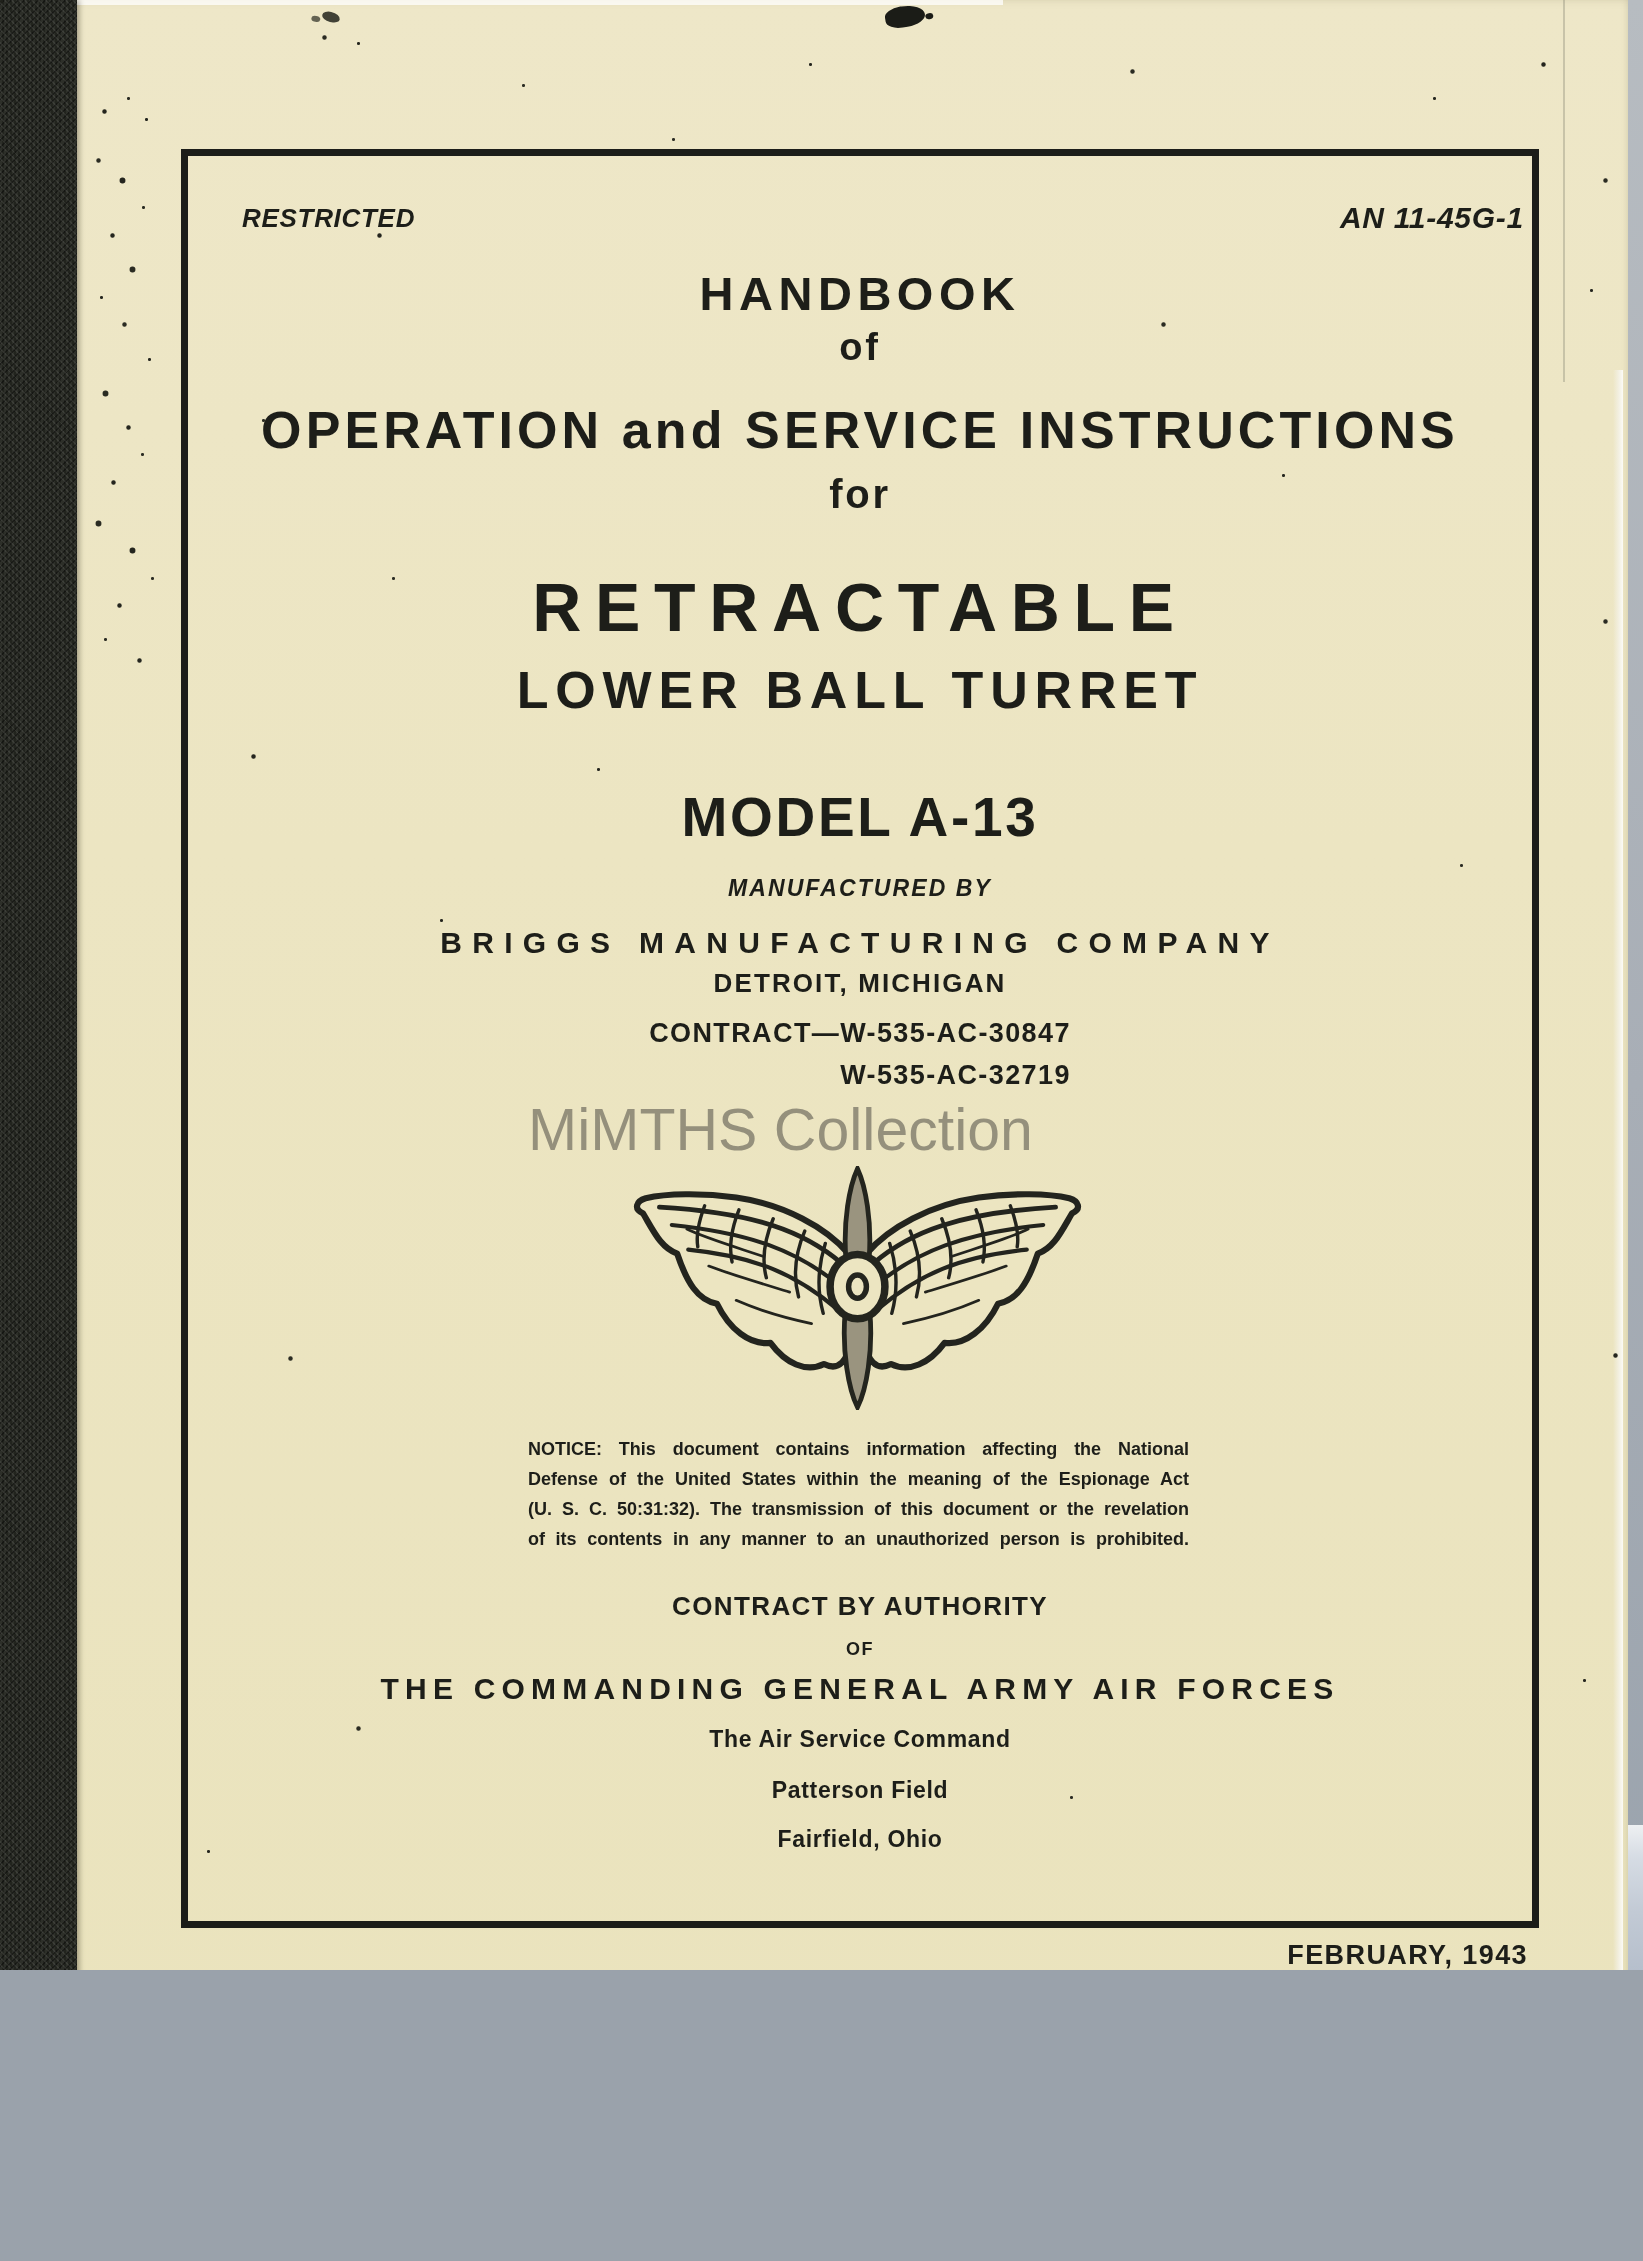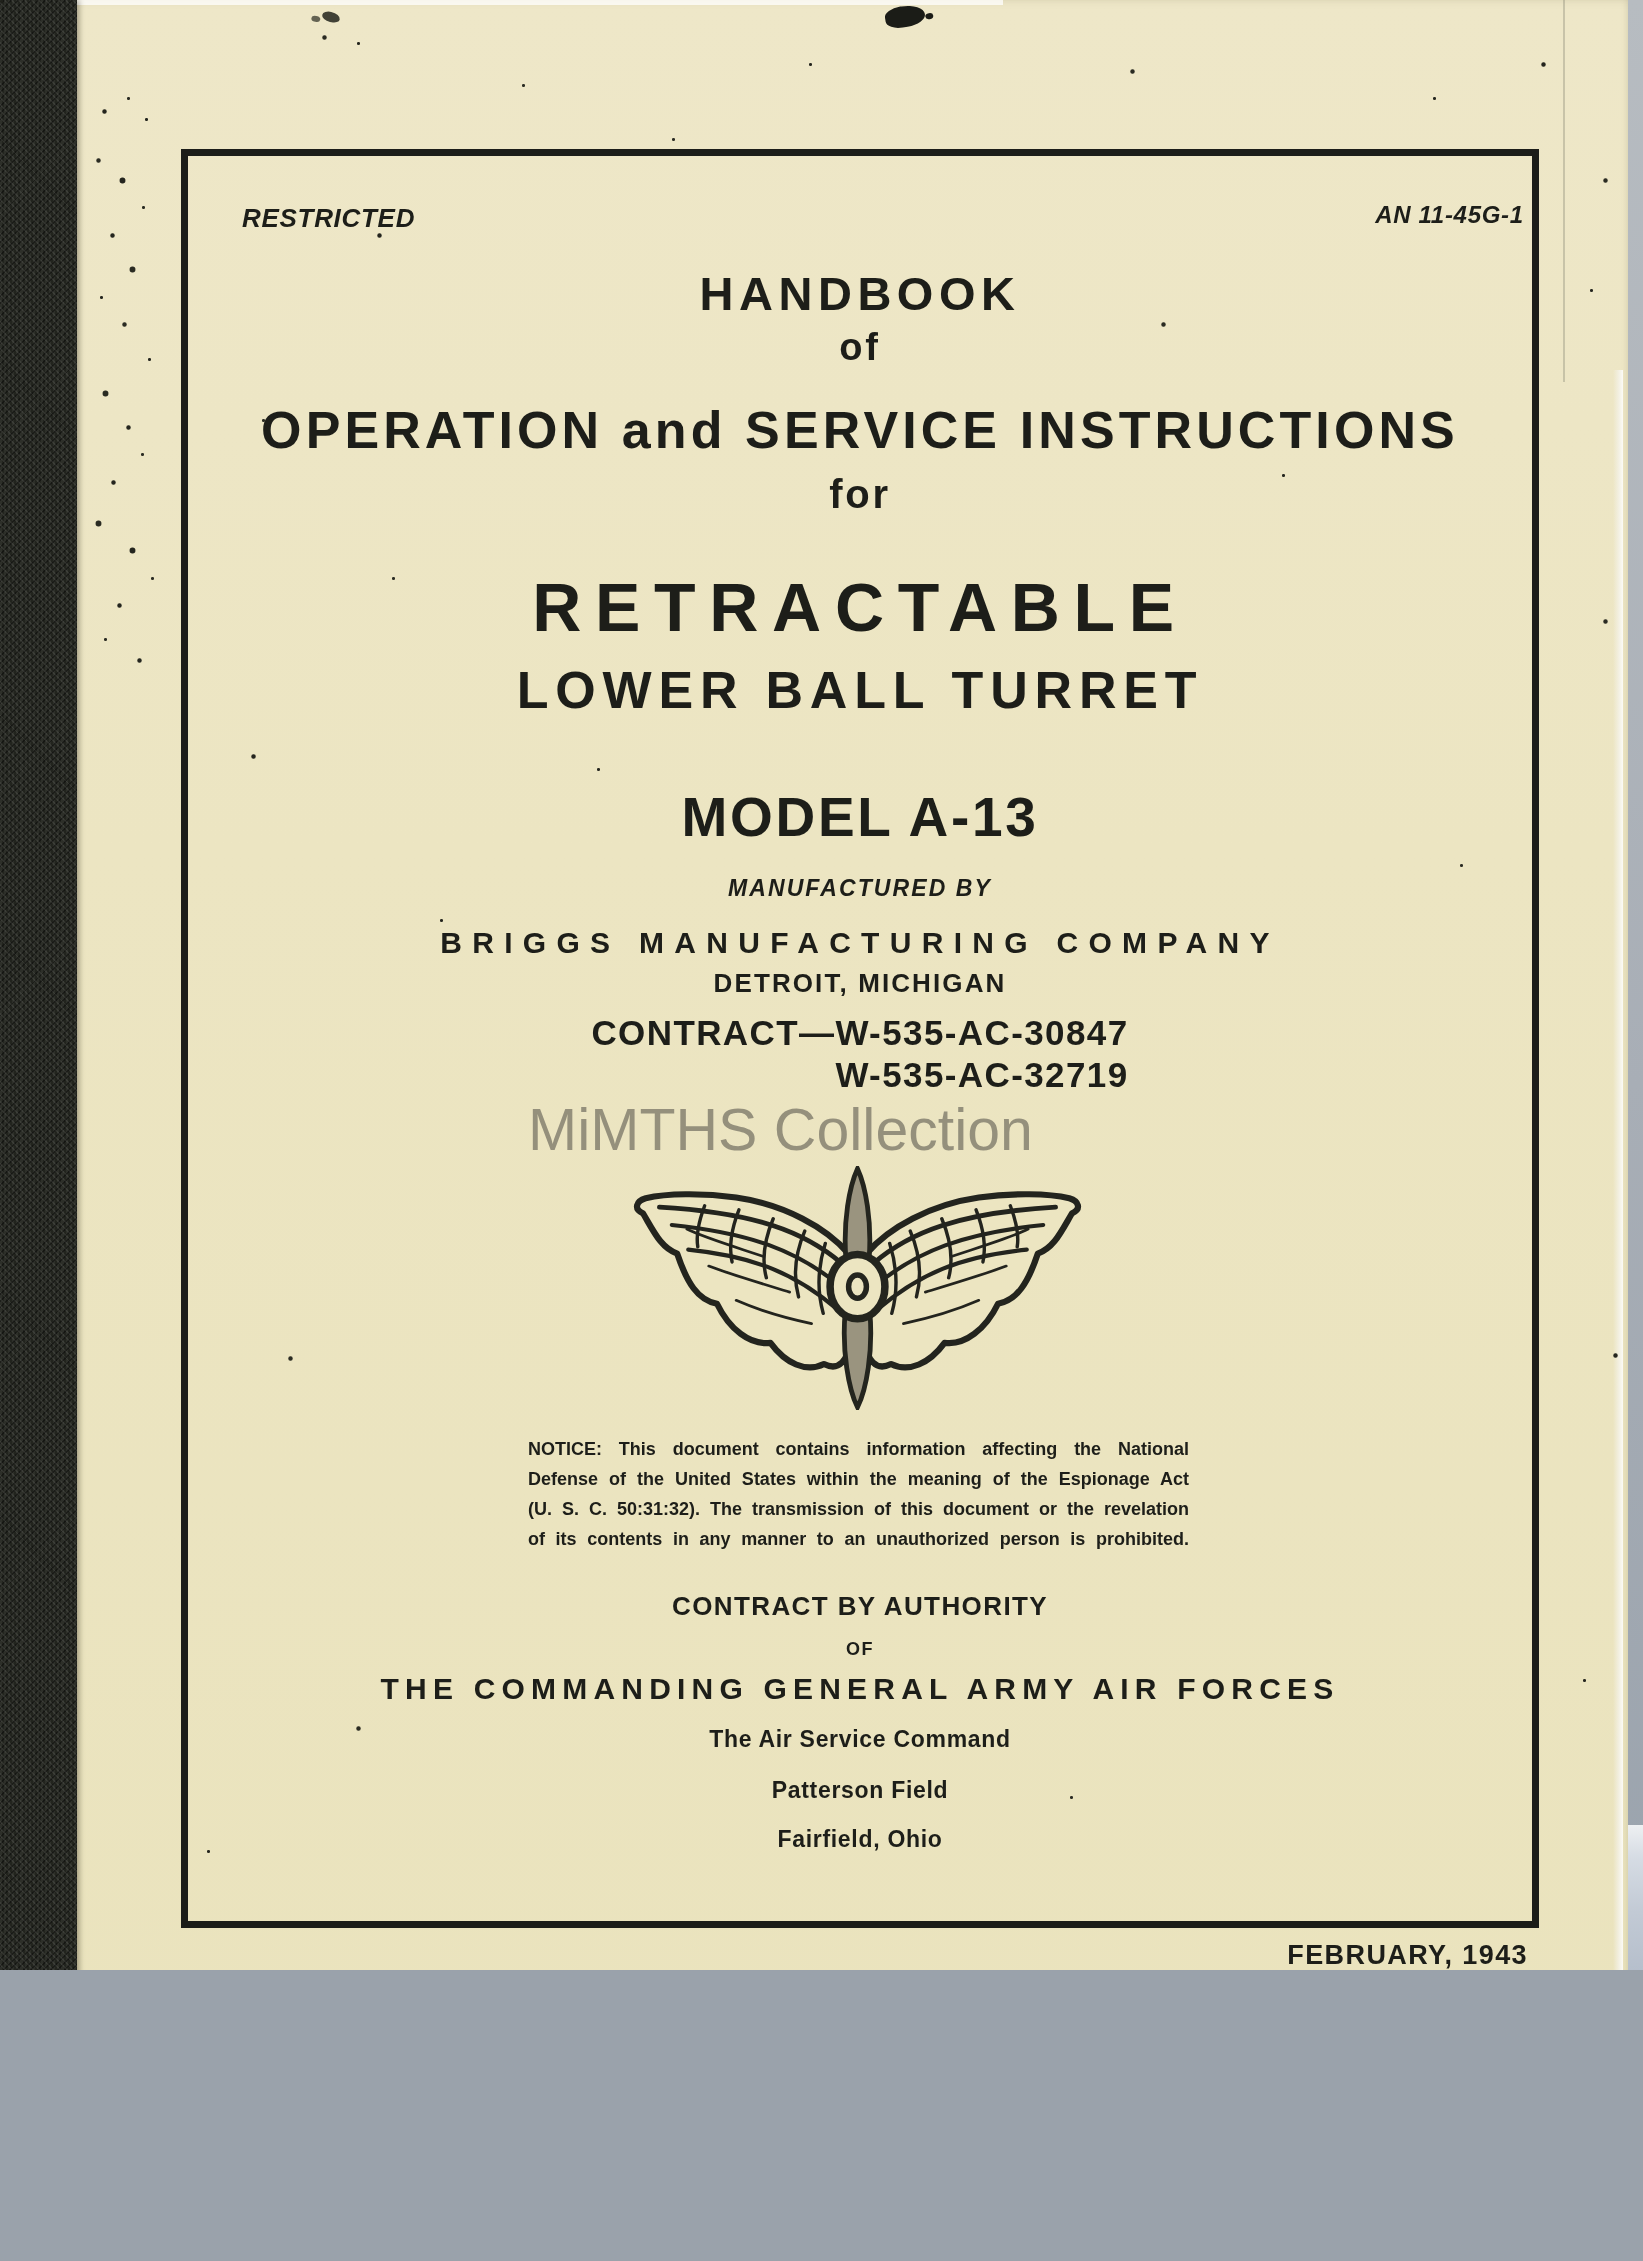--- a/index.html
+++ b/index.html
@@ -62,7 +62,7 @@
   .i{font-style:italic;}
   
   .restricted{left:54px;top:47px;font-size:26px;letter-spacing:0.7px;}
-  .docnum{right:8.2px;top:45px;font-size:24px;letter-spacing:0.7px;}
+  .docnum{right:8.2px;top:45px;font-size:30px;letter-spacing:0.7px;}
   .t-handbook{top:110px;font-size:47px;letter-spacing:5.5px;}
   .t-of{top:170px;font-size:38px;letter-spacing:2.7px;}
   .t-operation{top:244px;font-size:52px;letter-spacing:4.1px;}

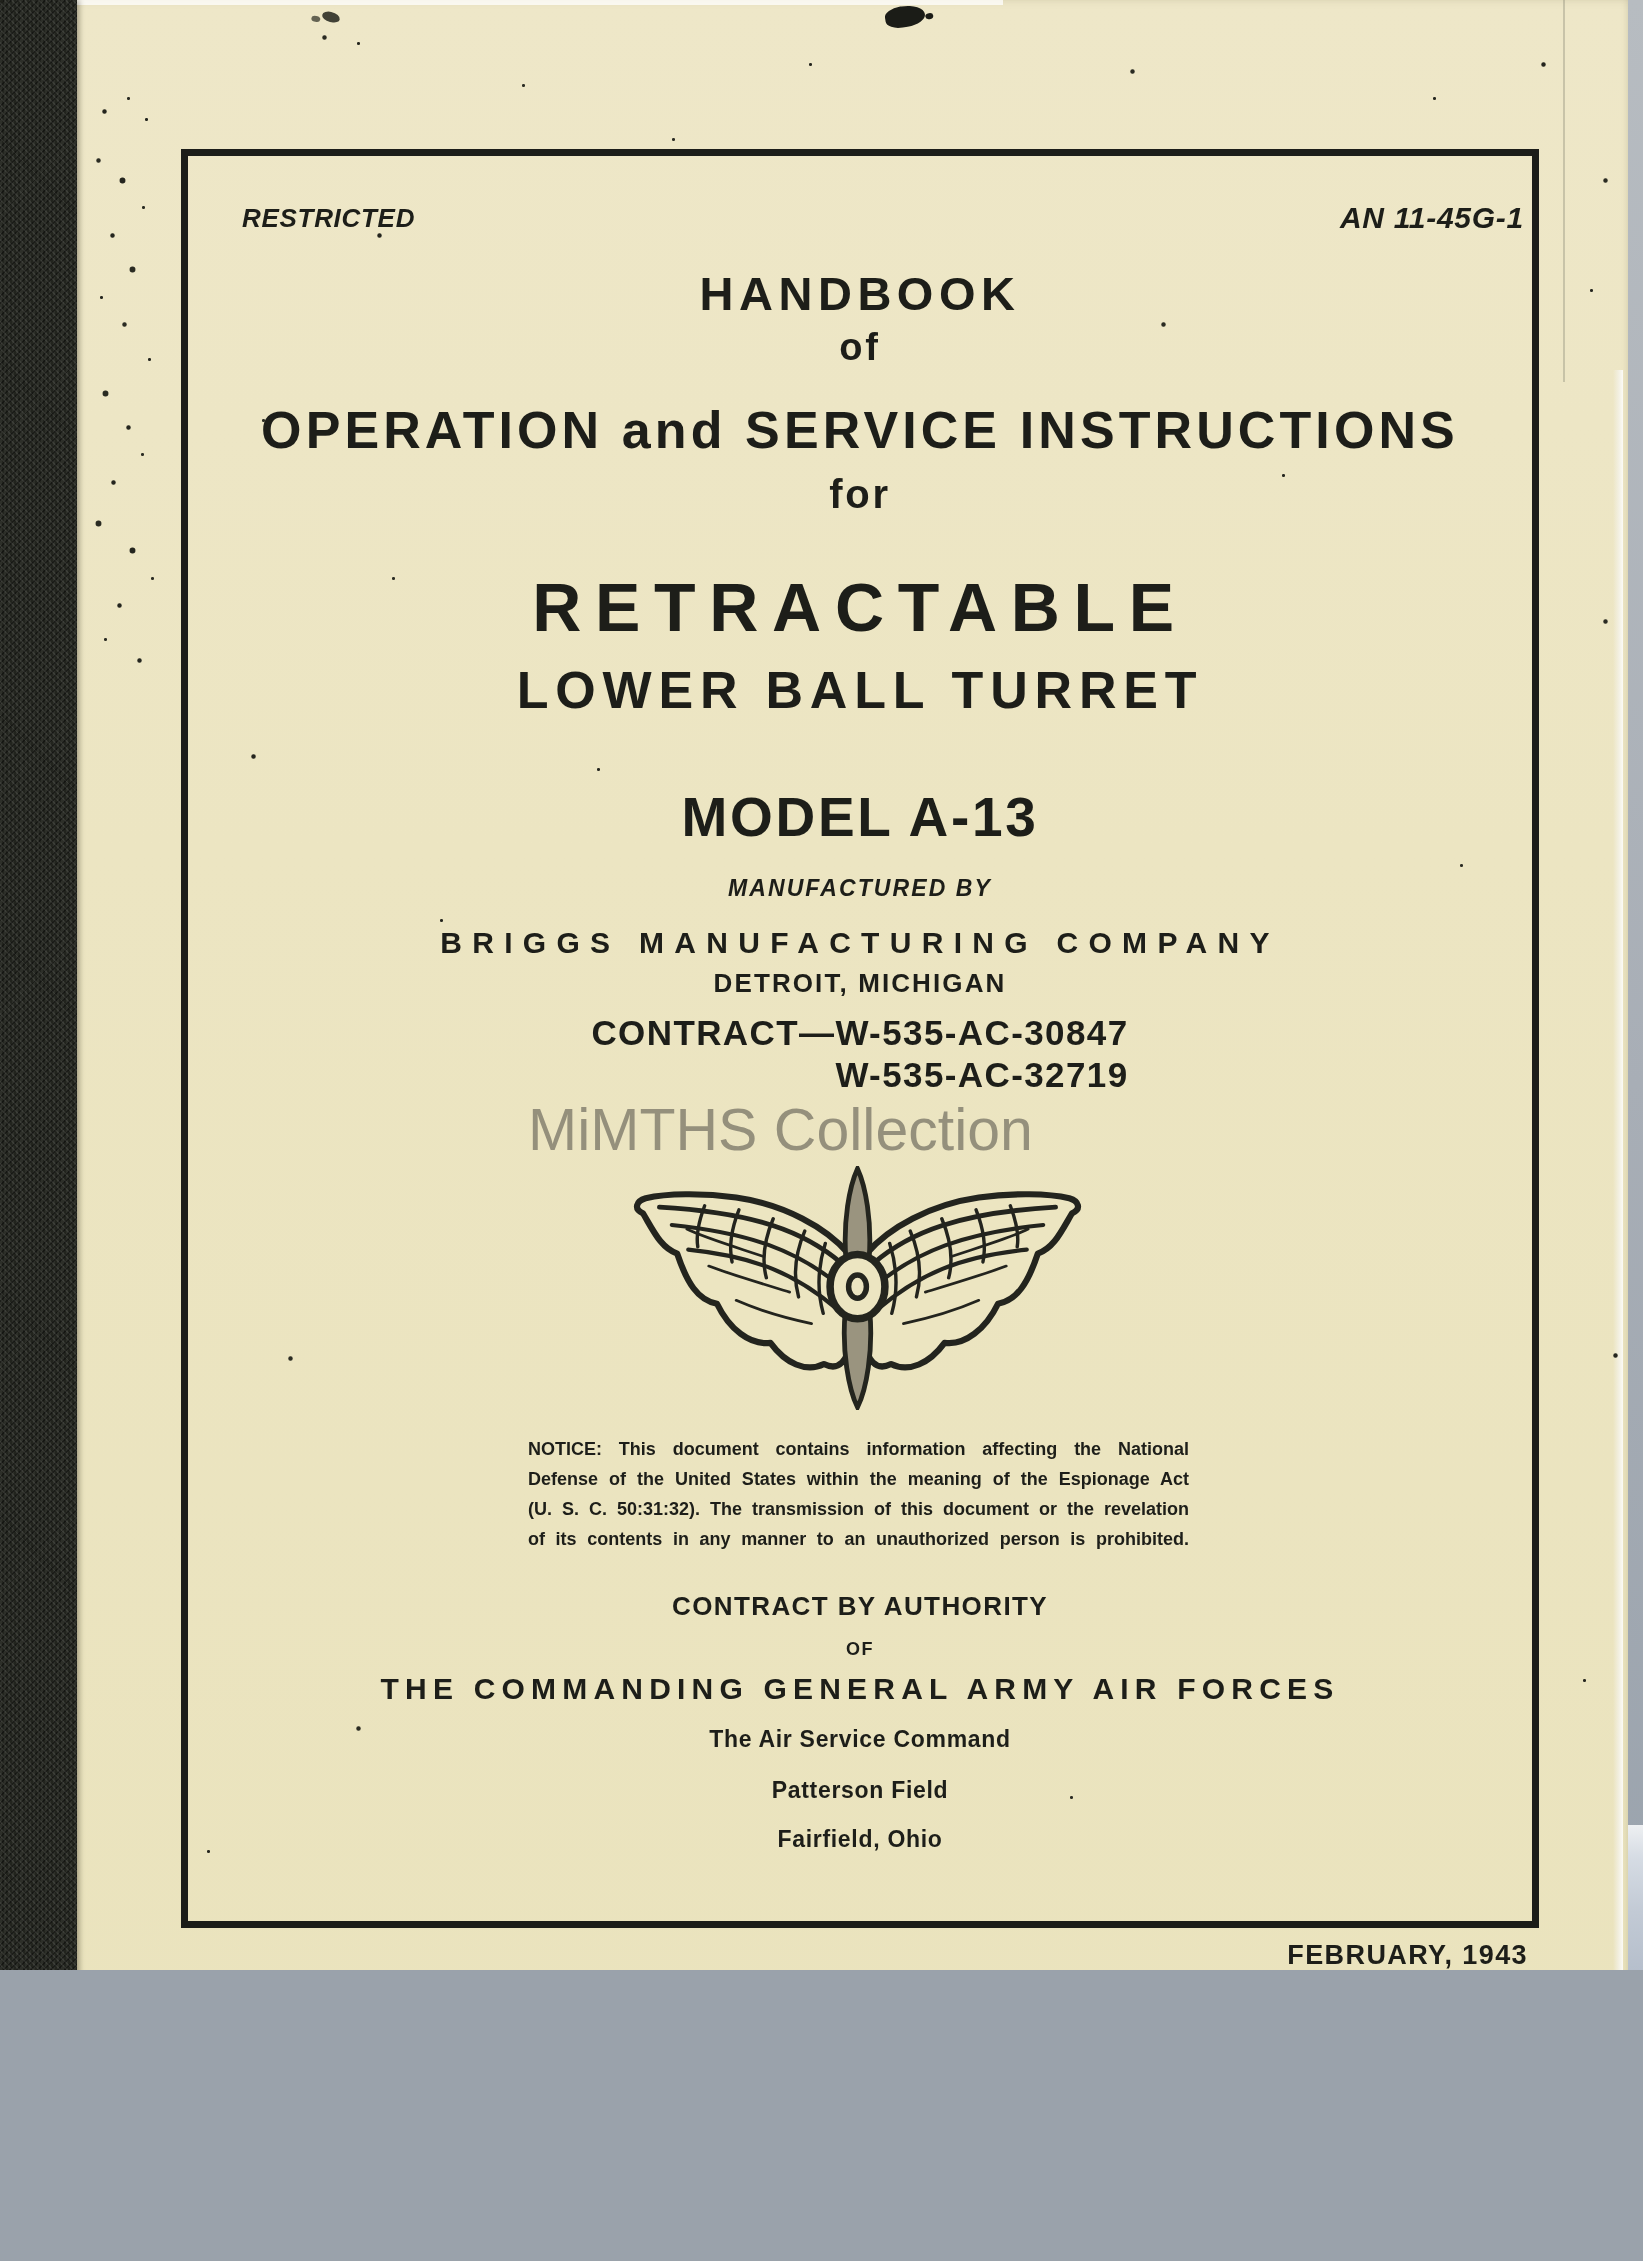--- a/index.html
+++ b/index.html
@@ -75,7 +75,7 @@
   .t-detroit{top:812px;font-size:26px;letter-spacing:2.1px;}
   .contract-wrap{top:856px;left:0;width:100%;text-align:center;}
   .contract-inner{display:inline-block;text-align:right;}
-  .contract-line{font-size:35px;font-weight:bold;letter-spacing:1.4px;line-height:42px;}
+  .contract-line{font-size:27px;font-weight:bold;letter-spacing:1.4px;line-height:42px;}
   .watermark{
     left:340px;top:940px;font-size:59px;font-weight:normal;
     color:rgba(96,92,82,.62);letter-spacing:0;white-space:nowrap;

